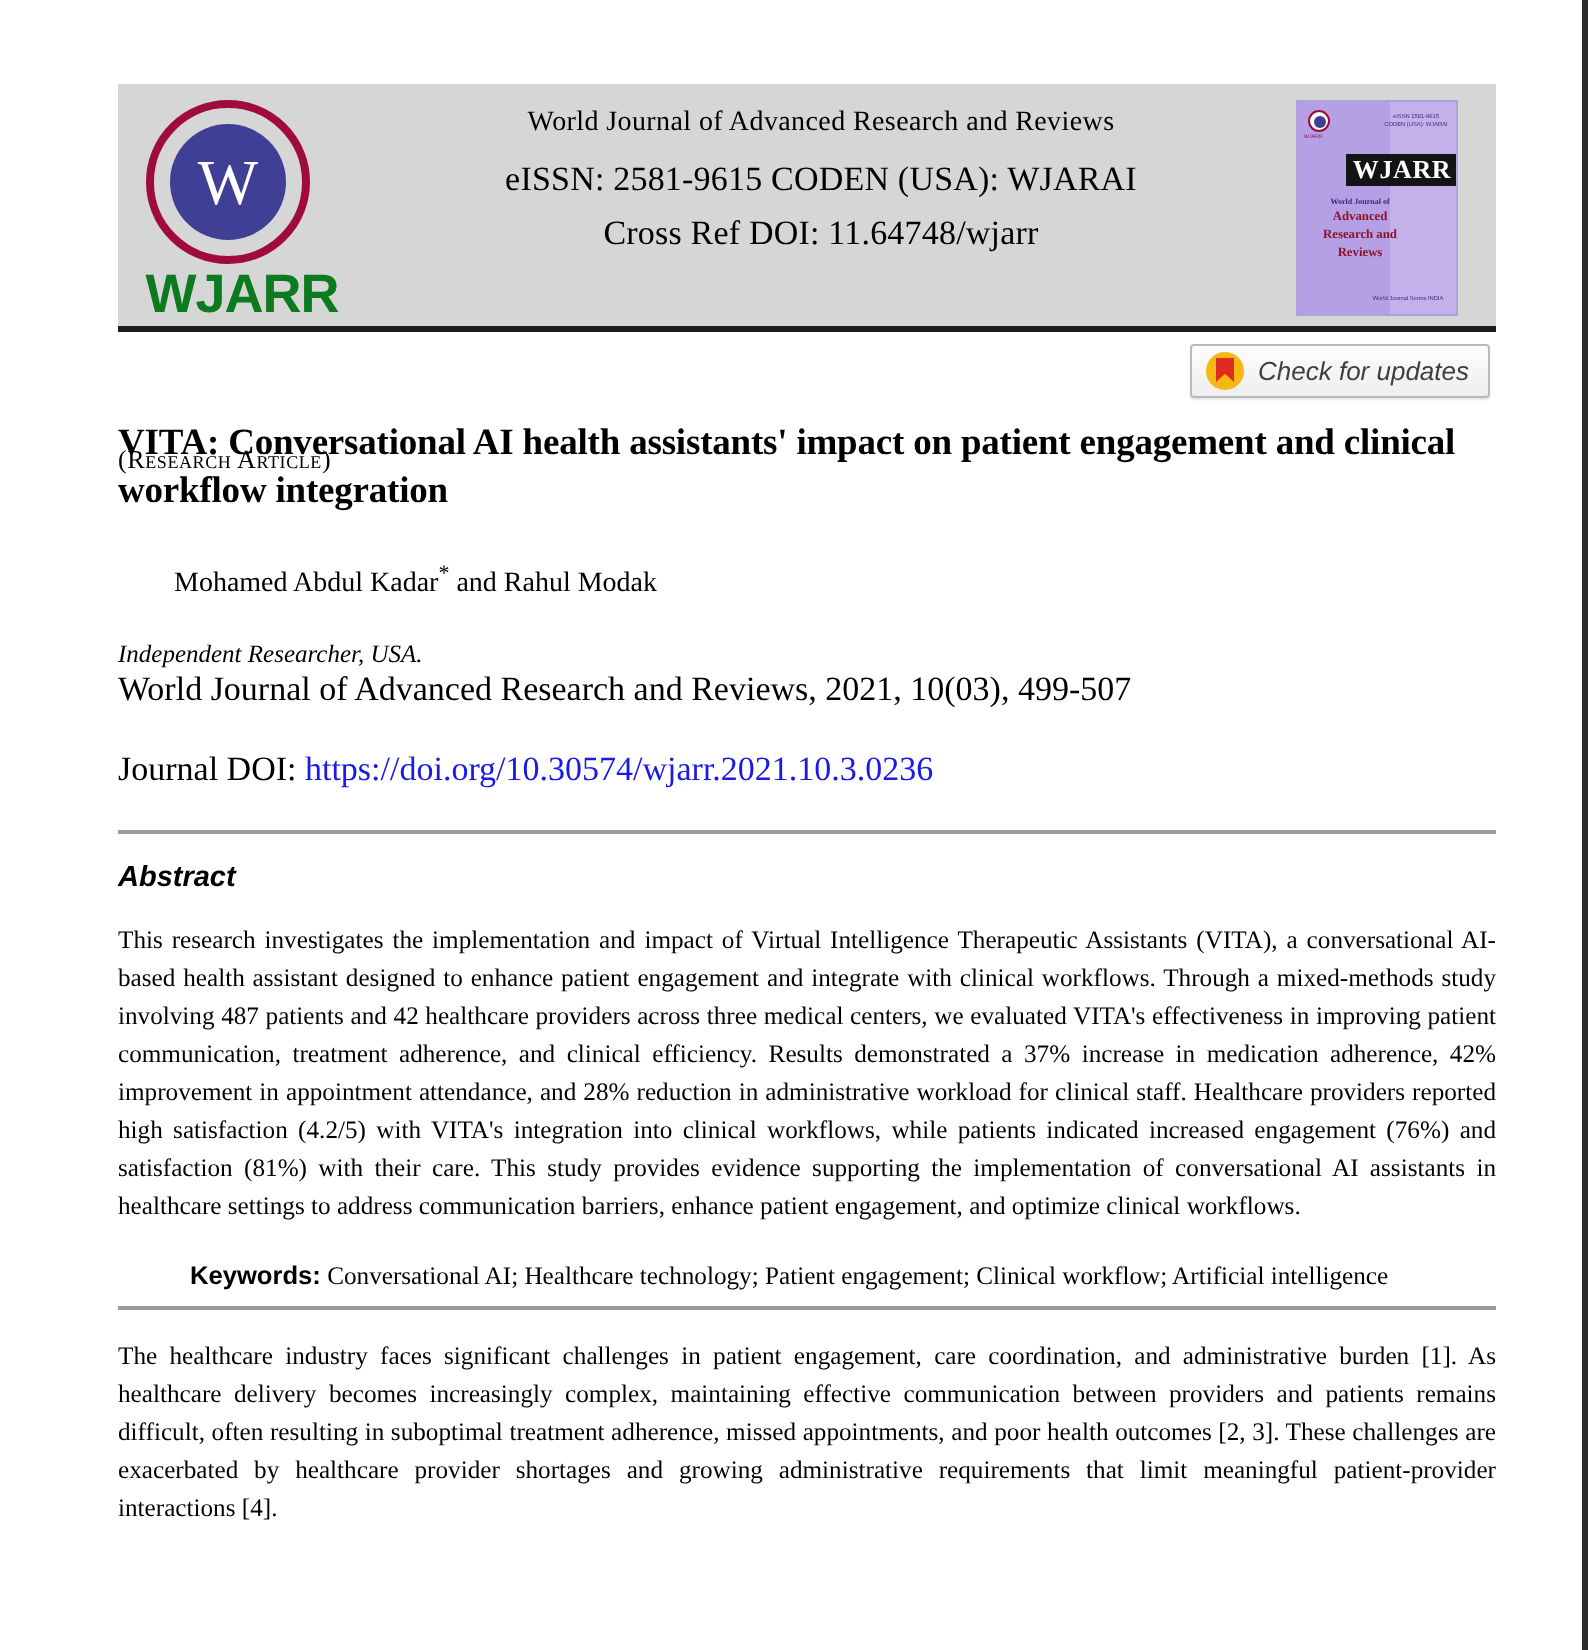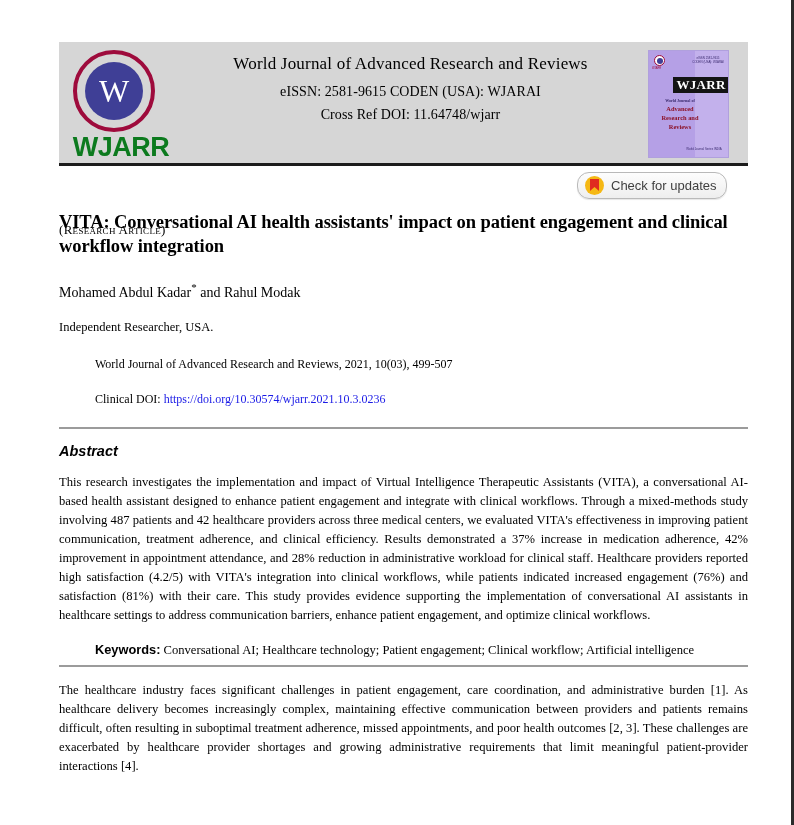--- a/index.html
+++ b/index.html
@@ -84,7 +84,7 @@
     text-align: center;
   }
   .journal-title {
-    font-size: 17px;
+    font-size: 14px;
     letter-spacing: 0.2px;
     margin-bottom: 10px;
   }

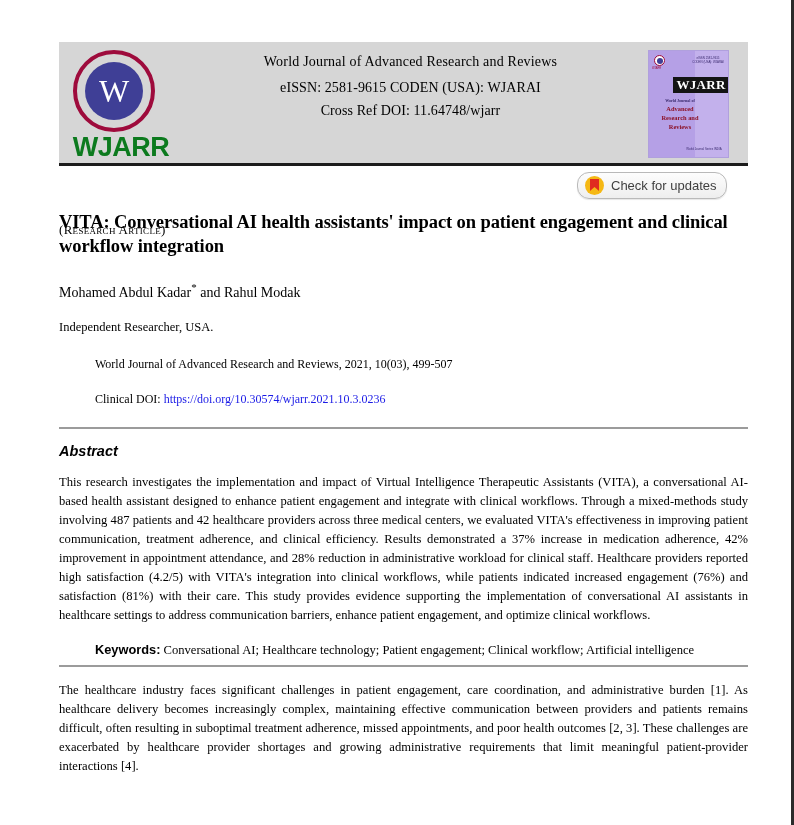--- a/index.html
+++ b/index.html
@@ -89,7 +89,7 @@
     margin-bottom: 10px;
   }
   .banner-line {
-    font-size: 14px;
+    font-size: 17px;
     margin-bottom: 7px;
     letter-spacing: 0.1px;
   }

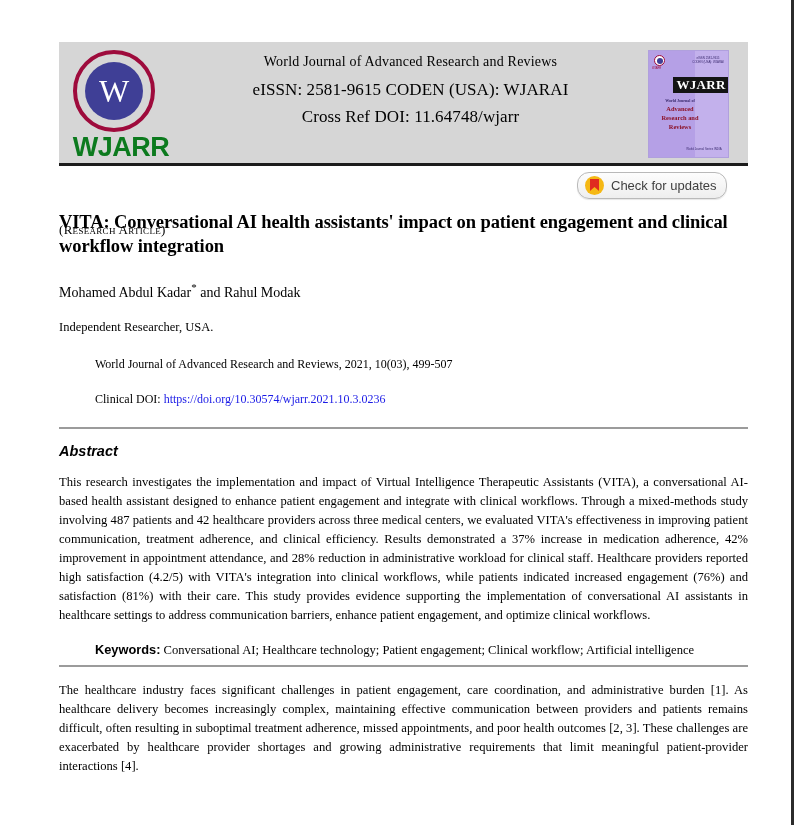--- a/index.html
+++ b/index.html
@@ -204,15 +204,16 @@
   }
   .crossmark {
     position: absolute;
-    right: 21px; top: 0px;
+    right: 3px; top: 0px;
     width: 150px; height: 27px;
     background: linear-gradient(#fdfdfd, #eeeeee);
     border: 1px solid #b9b9b9;
-    border-radius: 12px;
+    border-radius: 2px;
     display: flex;
     align-items: center;
     padding-left: 7px;
     box-shadow: 0 1px 1px rgba(0,0,0,0.10);
+    font-style: italic;
   }
   .crossmark-icon {
     position: relative;

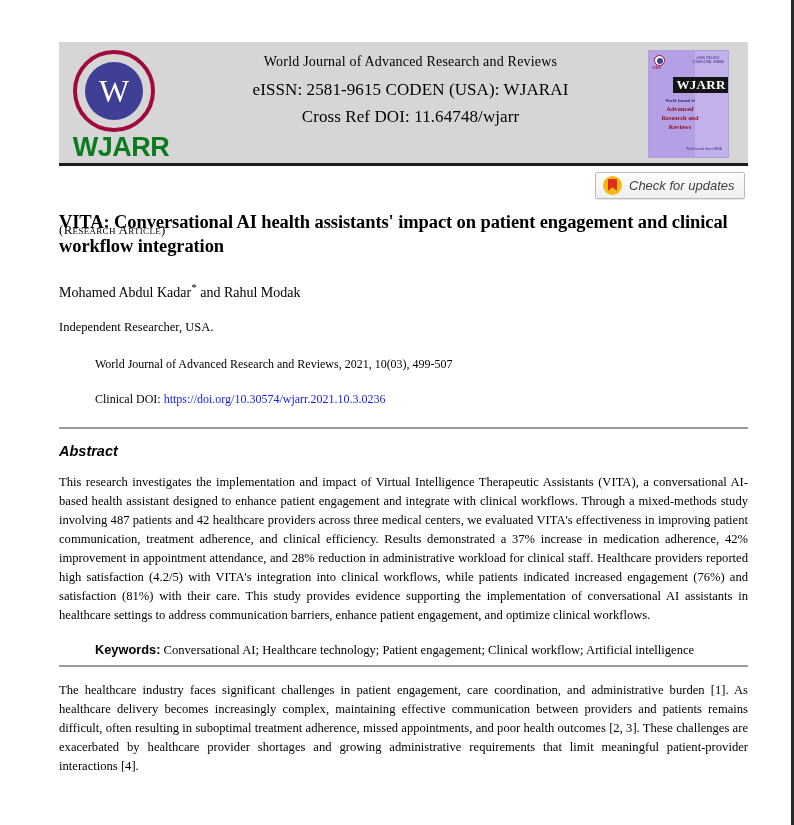--- a/index.html
+++ b/index.html
@@ -248,6 +248,7 @@
   .authors {
     font-size: 14px;
     margin-bottom: 20px;
+    margin-left: 28px;
   }
   .authors sup { font-size: 11px; }
   .affiliation {

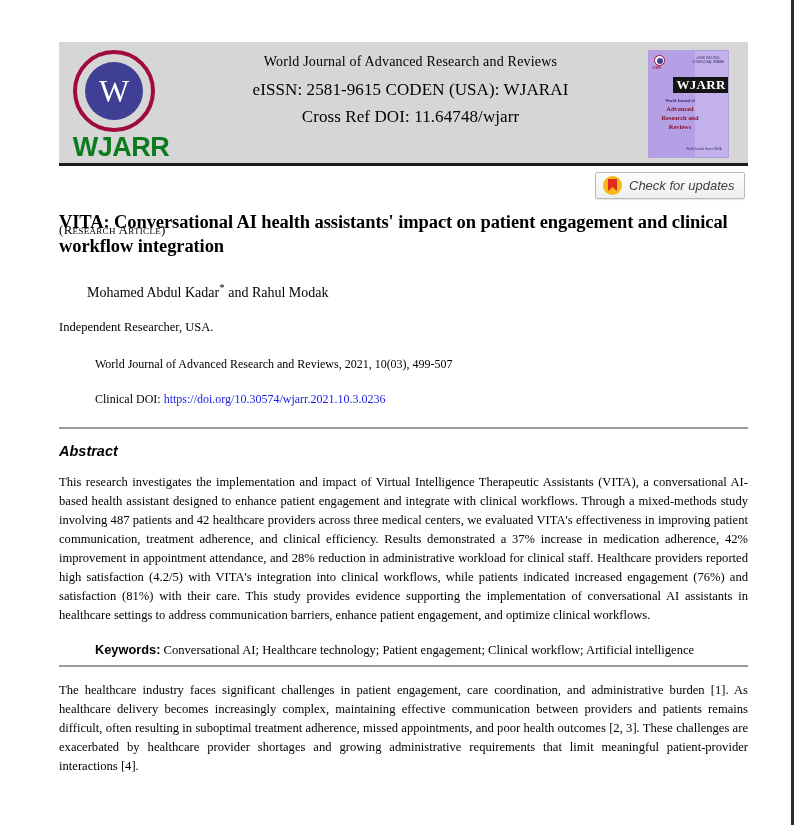--- a/index.html
+++ b/index.html
@@ -253,7 +253,7 @@
   .authors sup { font-size: 11px; }
   .affiliation {
     font-size: 12.5px;
-    margin-bottom: 22px;
+    font-style: italic;
   }
   .meta {
     font-size: 12px;

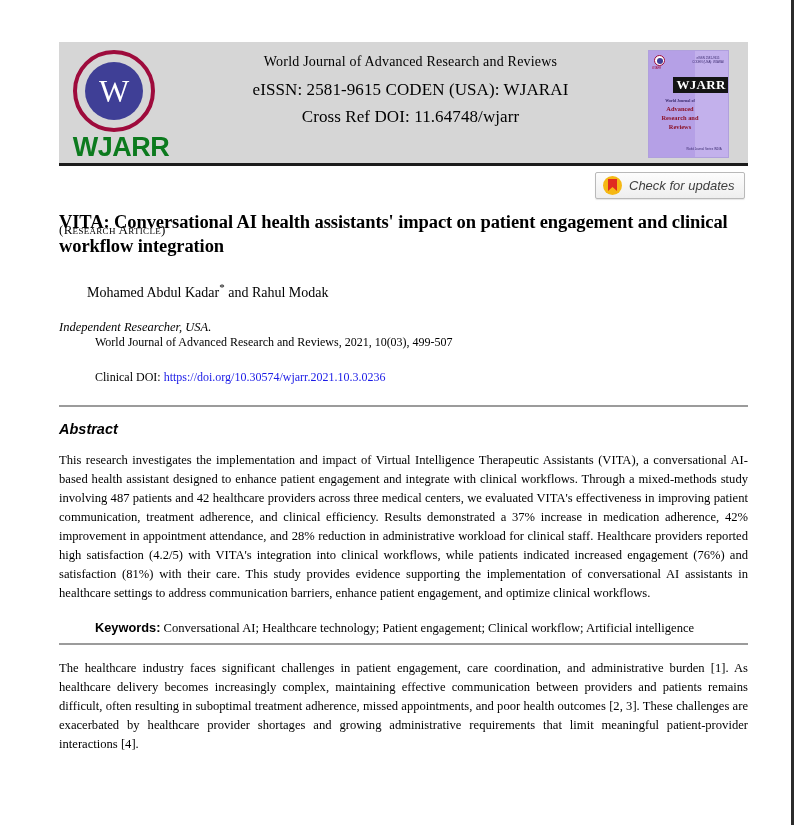--- a/index.html
+++ b/index.html
@@ -256,9 +256,8 @@
     font-style: italic;
   }
   .meta {
-    font-size: 12px;
+    font-size: 17px;
     margin-bottom: 20px;
-    margin-left: 36px;
   }
 
   

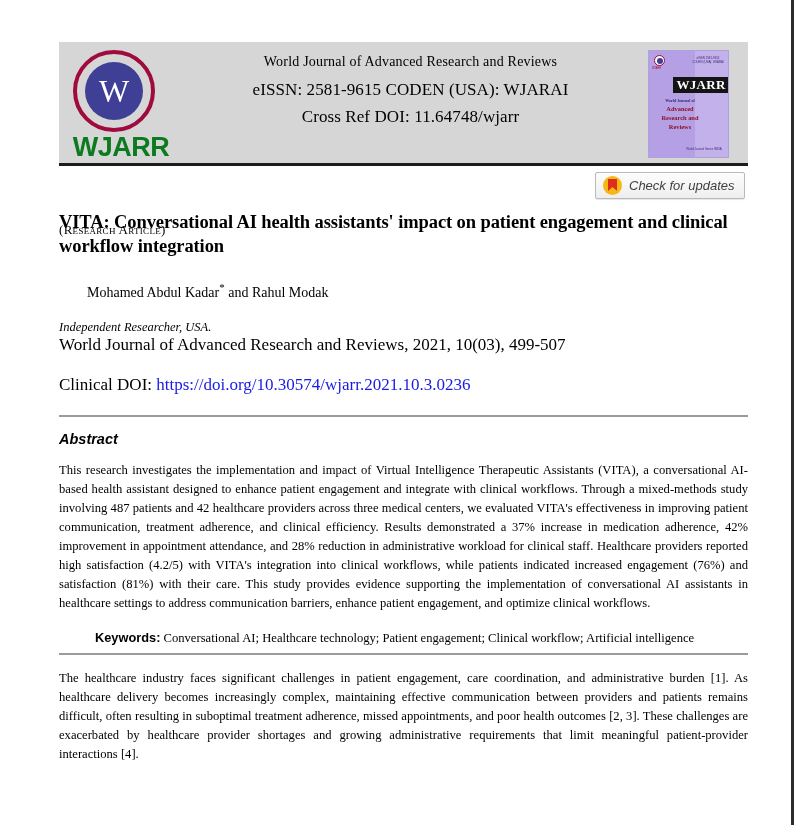--- a/index.html
+++ b/index.html
@@ -351,7 +351,7 @@
 
 
     <div class="meta">
-      <span>Clinical DOI:</span>
+      <span>Journal DOI:</span>
       <a href="#" class="link">https://doi.org/10.30574/wjarr.2021.10.3.0236</a>
     </div>
 

